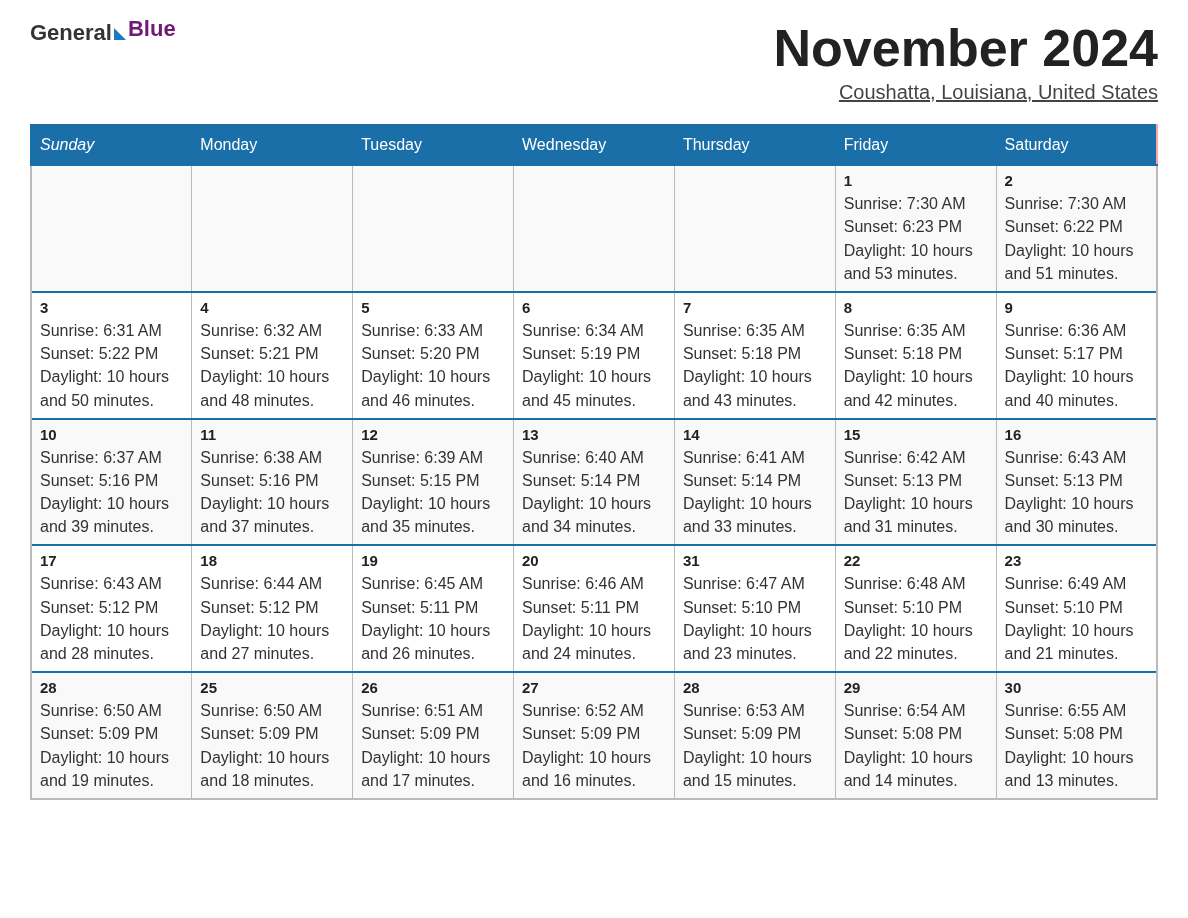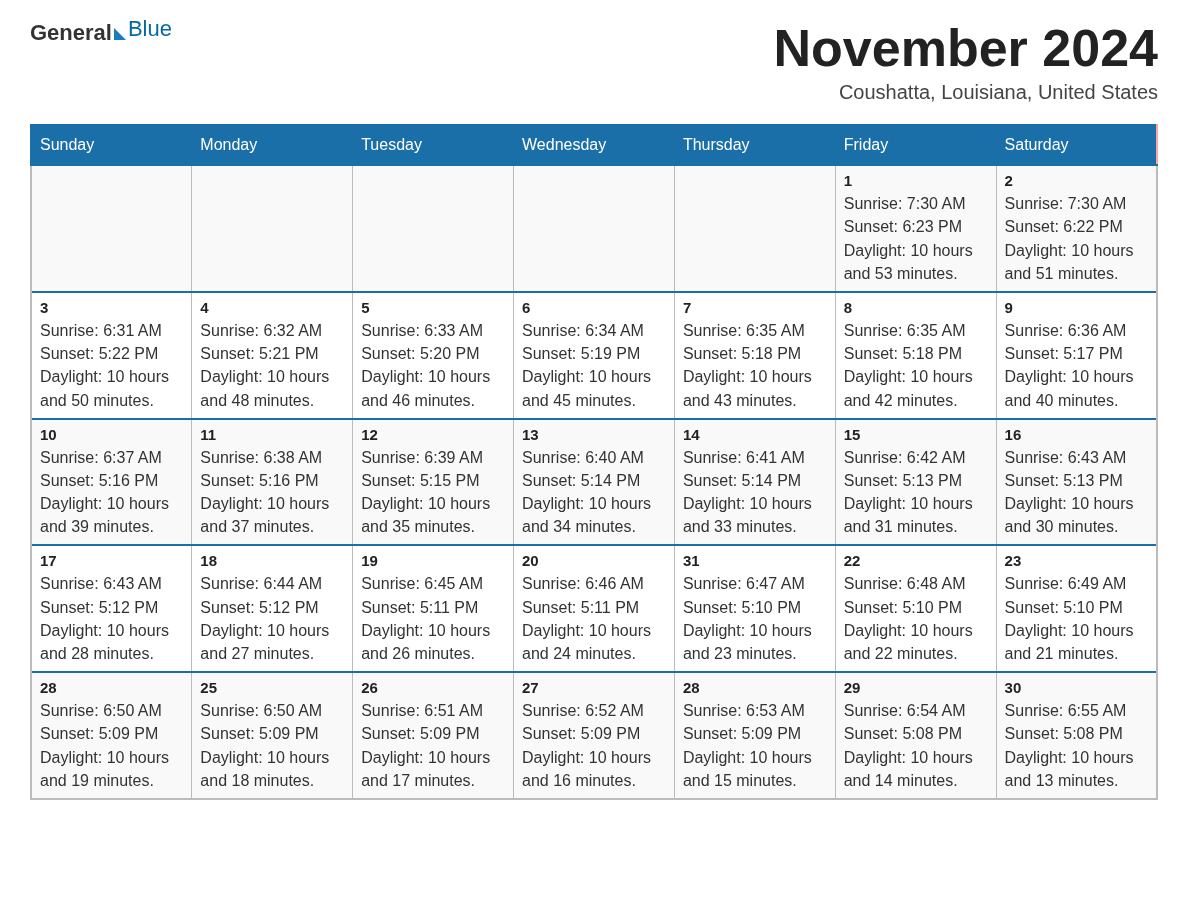--- a/index.html
+++ b/index.html
@@ -38,9 +38,9 @@
       margin-top: 2px;
     }
     .logo-bottom {
-      color: #0369a1;
+      color: #701a75;
       font-size: 22px;
-      font-weight: normal;
+      font-weight: bold;
       margin-top: -4px;
       padding-left: 2px;
     }

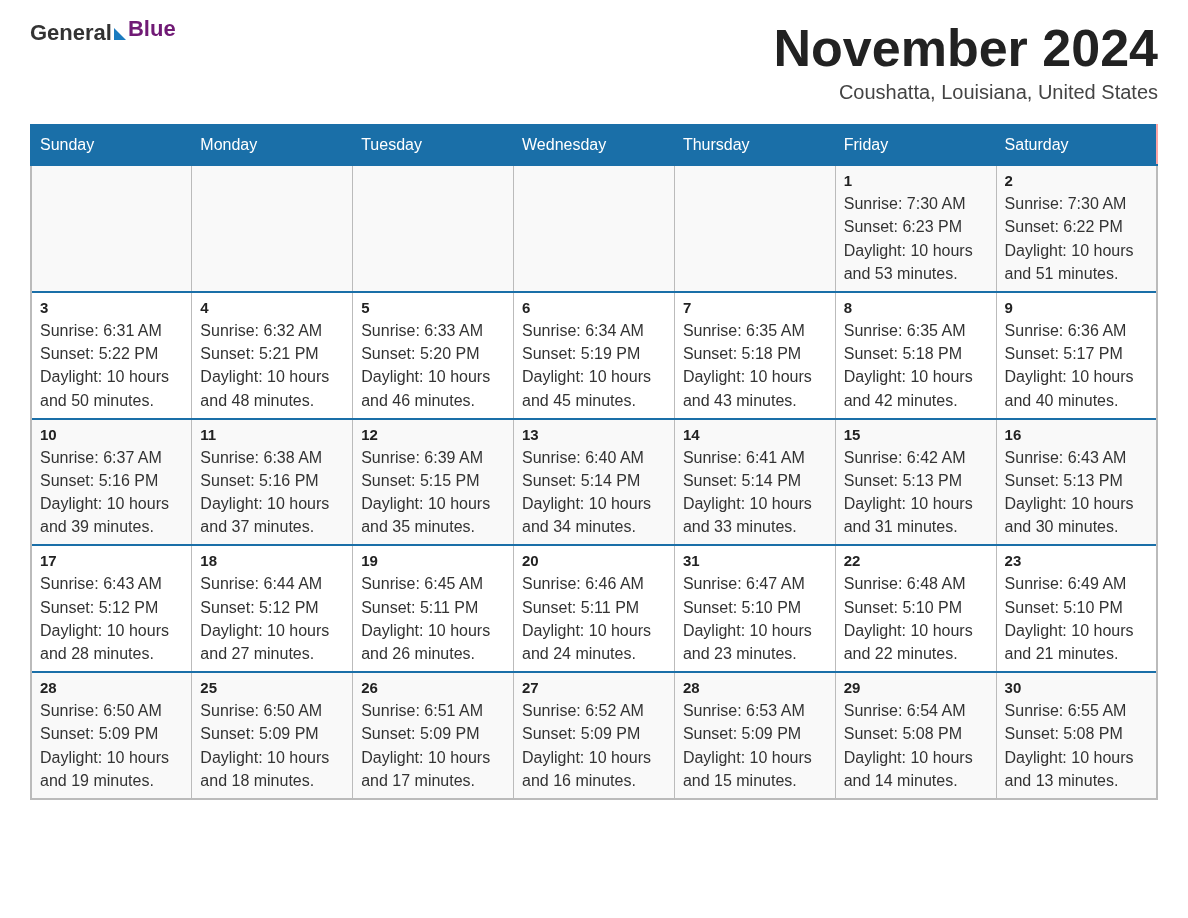--- a/index.html
+++ b/index.html
@@ -58,6 +58,7 @@
       font-size: 20px;
       color: #444;
       margin-top: 4px;
+      text-decoration: underline;
     }
     table {
       width: 100%;

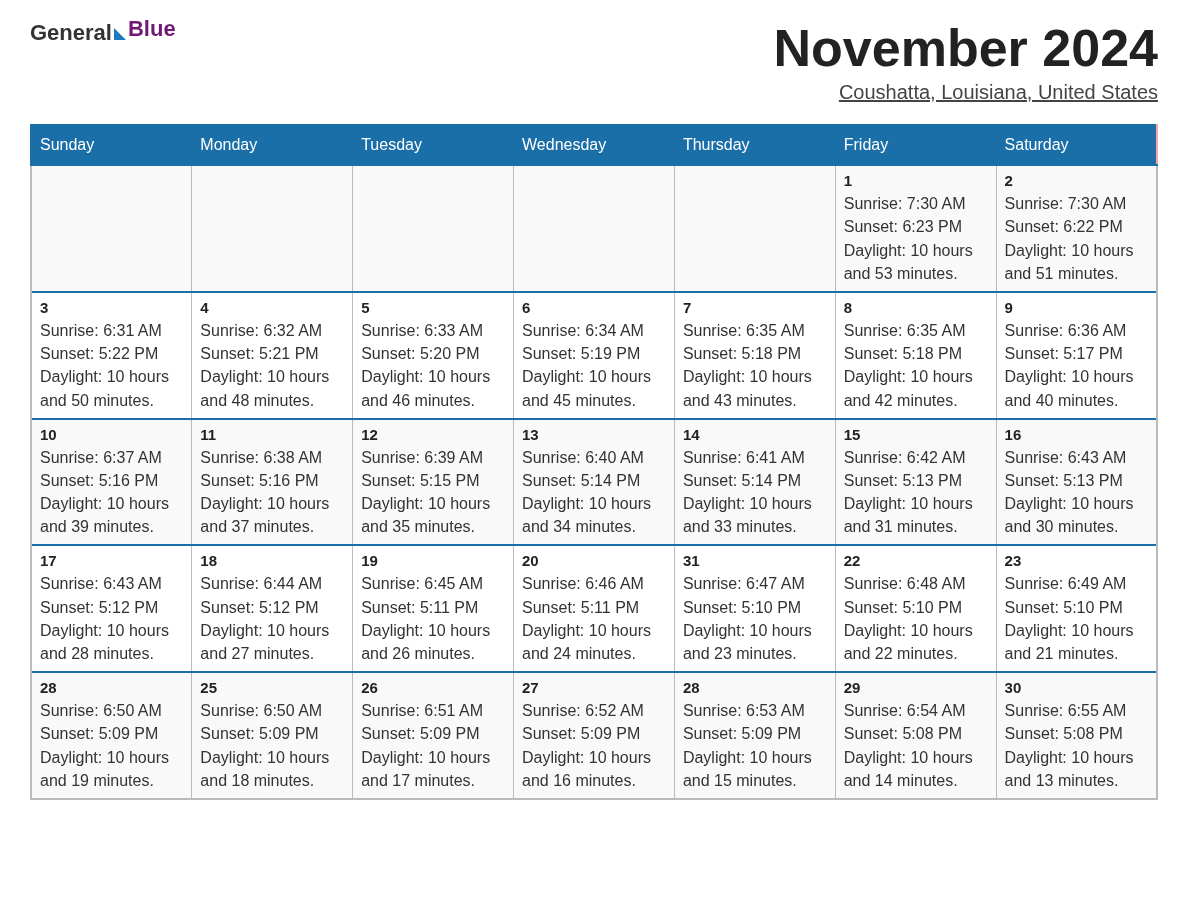--- a/index.html
+++ b/index.html
@@ -103,7 +103,7 @@
     tr:nth-child(even) td {
       background-color: #fff;
     }
-    th:first-child { border-left: 2px solid #1a6fa8; }
+    th:first-child { border-left: 2px solid #1a6fa8; font-style: italic; }
     th:last-child { border-right: 2px solid #fca5a5; }
     thead tr th { border-top: 2px solid #1a6fa8; border-bottom: 2px solid #1a6fa8; }
     tbody tr td { border-color: #bbb; }

